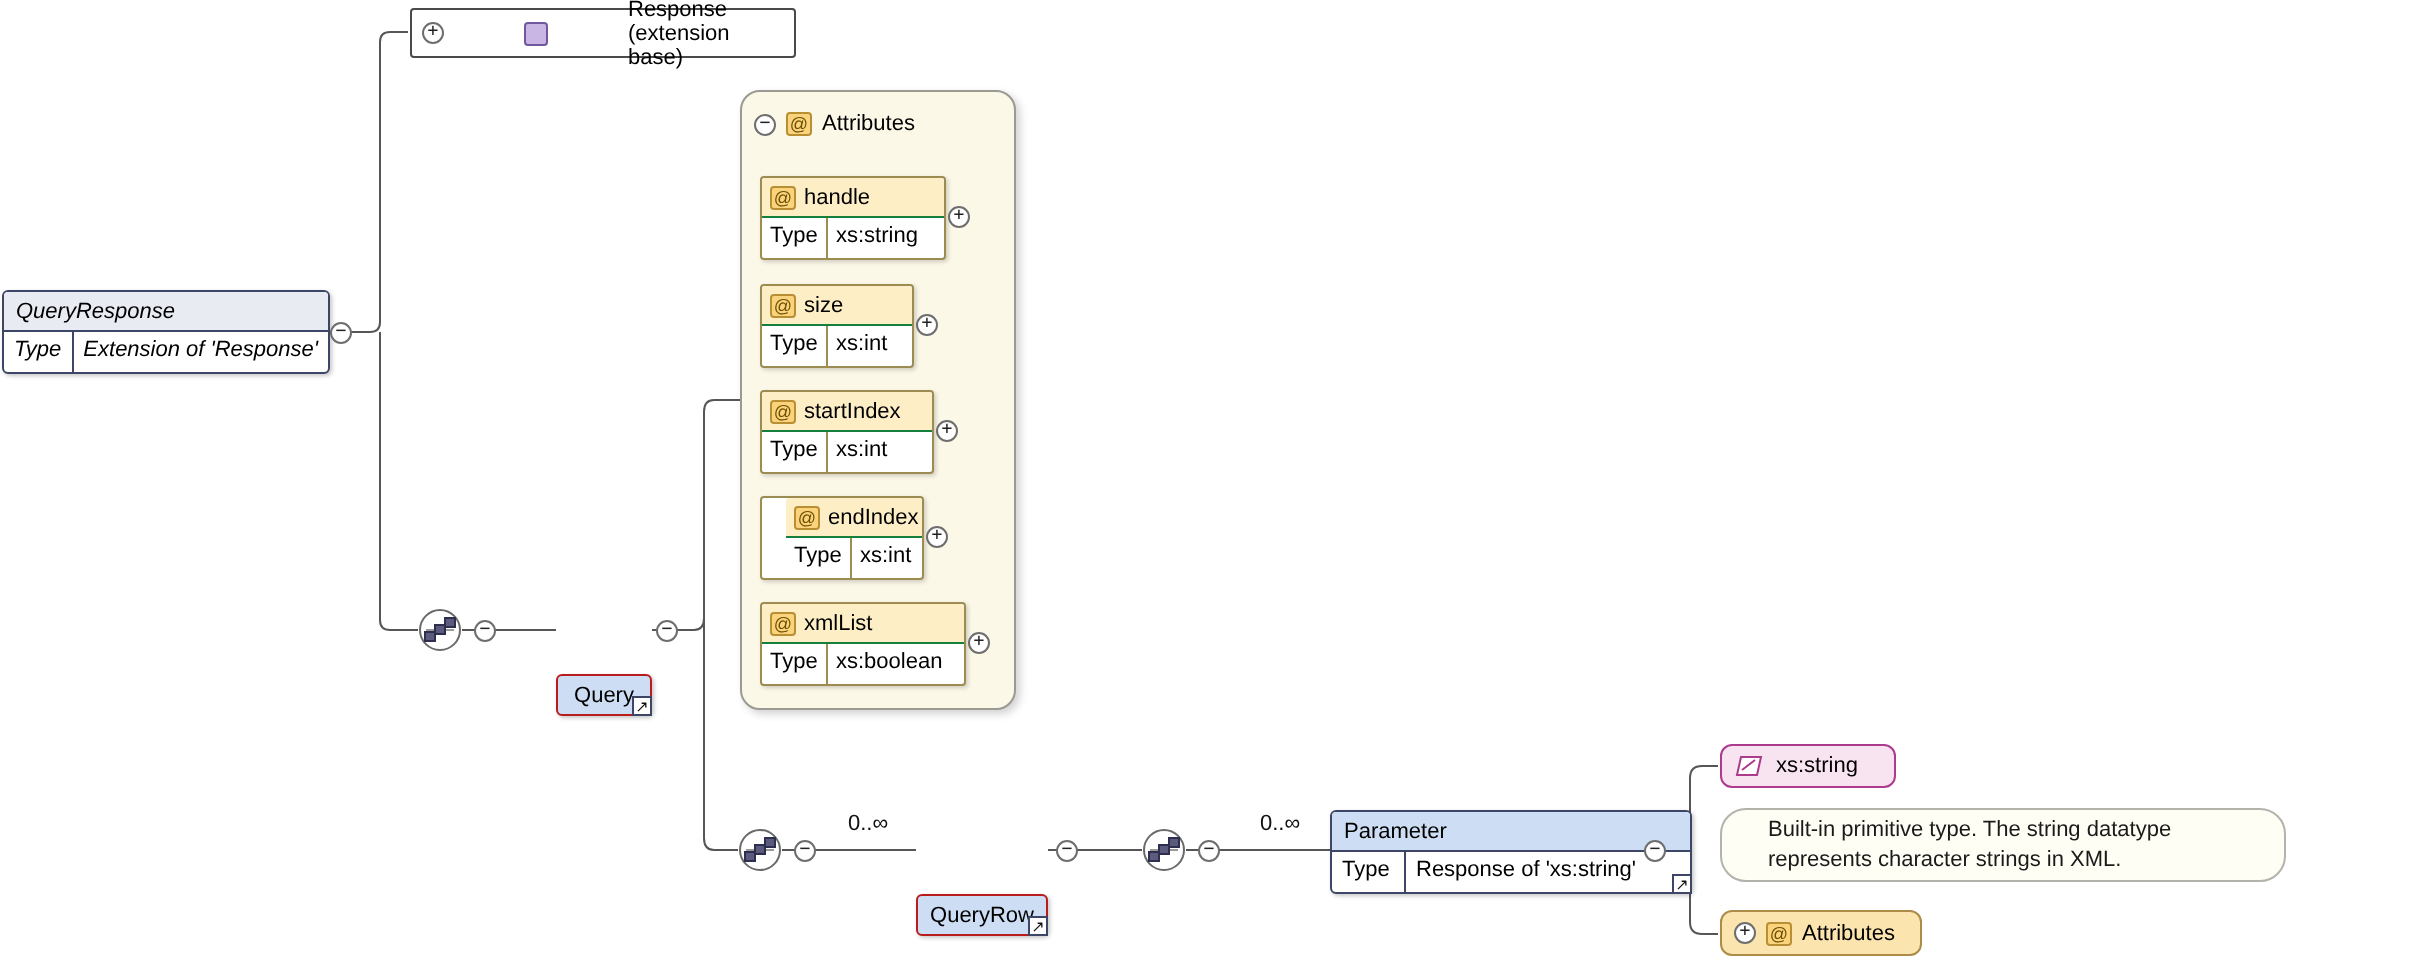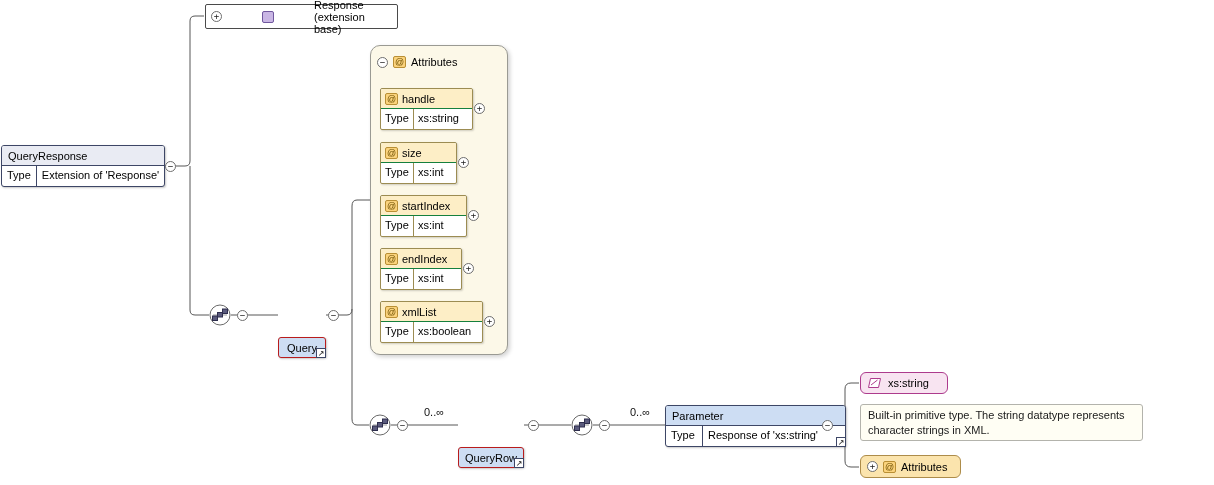--- a/index.html
+++ b/index.html
@@ -115,7 +115,7 @@
     <path d="M845,419 V461 Q845,467 851,467 H859"></path>
   </svg>
 
-  <div class="elem2" style="left:1px; top:145px; width:164px;">
+  <div class="elem2" style="left:1px; top:145px; width:164px;font-style:italic;">
     <div class="row-top grey">QueryResponse</div>
     <div class="row-bottom">
       <div class="tcell">Type</div>

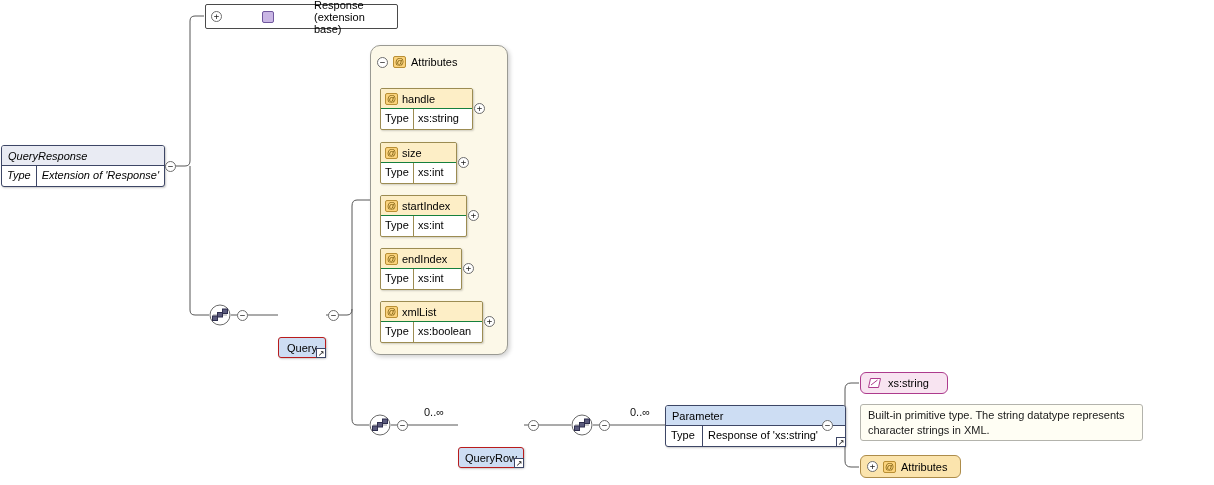--- a/index.html
+++ b/index.html
@@ -190,7 +190,7 @@
   </div>
   <div class="toggle plus" style="left:468px; top:210px;"></div>
 
-  <div class="attr" style="left:380px; top:248px; width:82px;">
+  <div class="attr" style="left:380px; top:248px; width:82px;padding-left:12px;">
     <div class="row-name">
       <span class="at"></span>
       <span>endIndex</span>

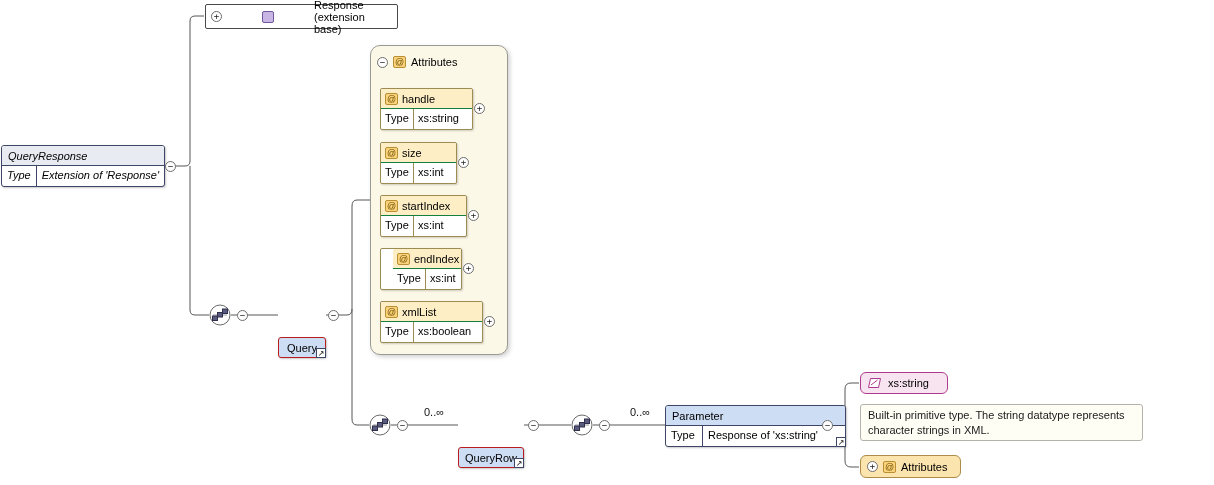--- a/index.html
+++ b/index.html
@@ -90,7 +90,7 @@
   }
   .docbox {
     position: absolute; background: #fffef4; border: 1px solid #b3b3ac;
-    border-radius: 3px; padding: 3px 7px; line-height: 15px; z-index: 4; color: #1a1a1a;
+    border-radius: 13px; padding: 3px 23px; line-height: 15px; z-index: 4; color: #1a1a1a;
   }
   .attrs-collapsed {
     position: absolute; display: flex; align-items: center; gap: 5px; padding: 0 6px;

